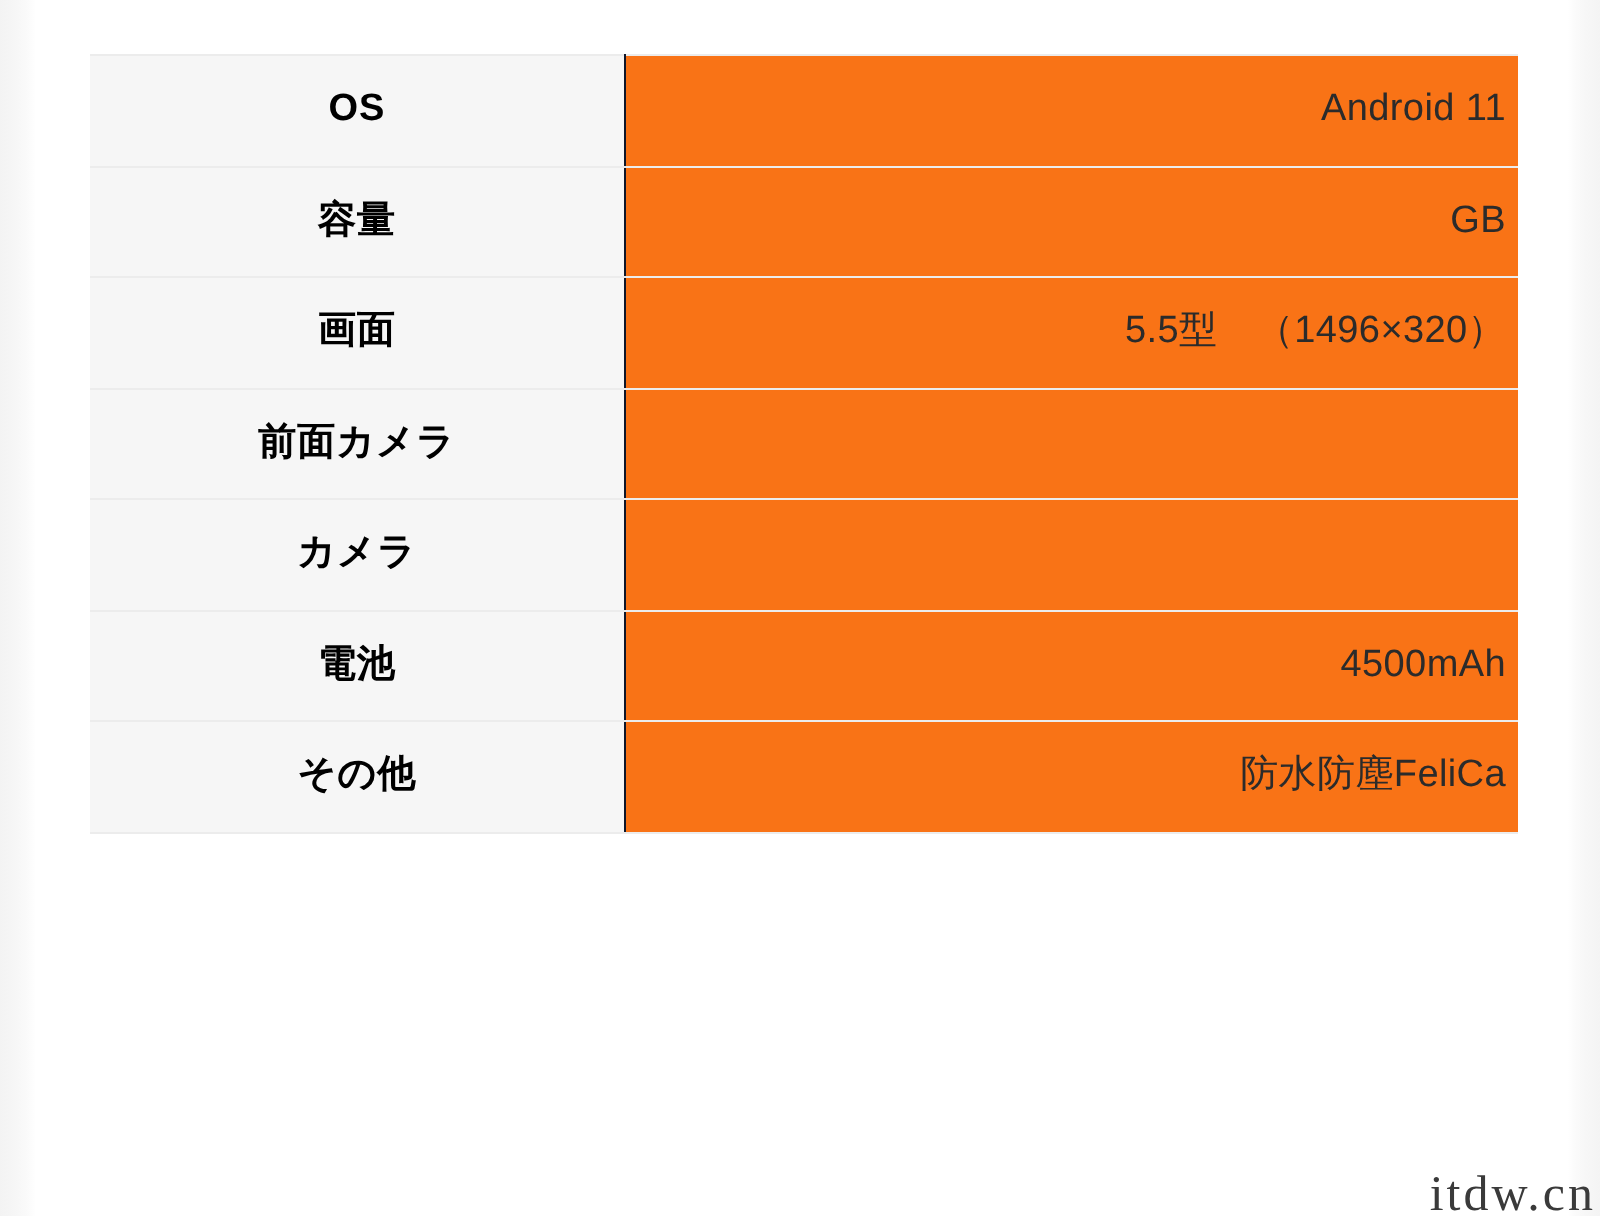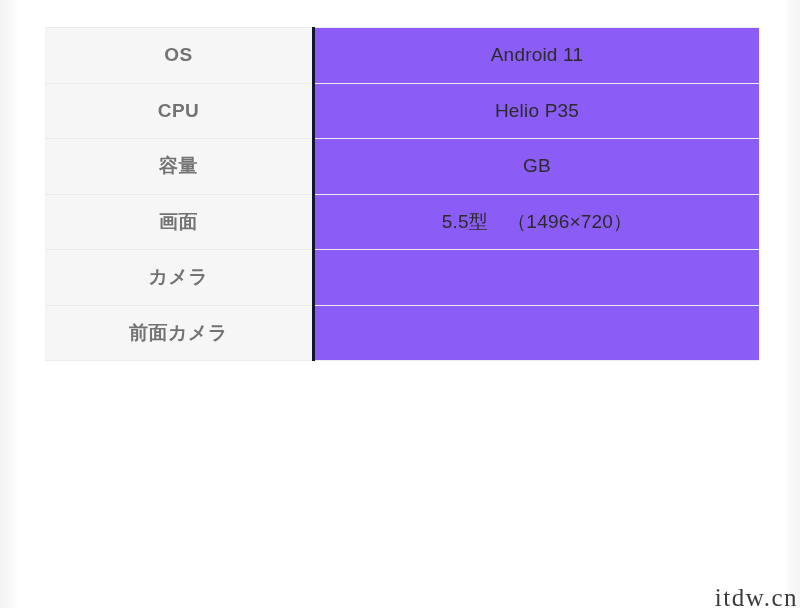--- a/index.html
+++ b/index.html
@@ -65,11 +65,11 @@
   td.spec-label {
     width: 255px;
     background: #f6f6f6;
-    border-right: 3px solid #0f172a;
+    border-right: 1px solid #0f172a;
     text-align: center;
     font-weight: bold;
     font-size: 19px;
-    color: #737373;
+    color: #000000;
     letter-spacing: 0.5px;
   }
 

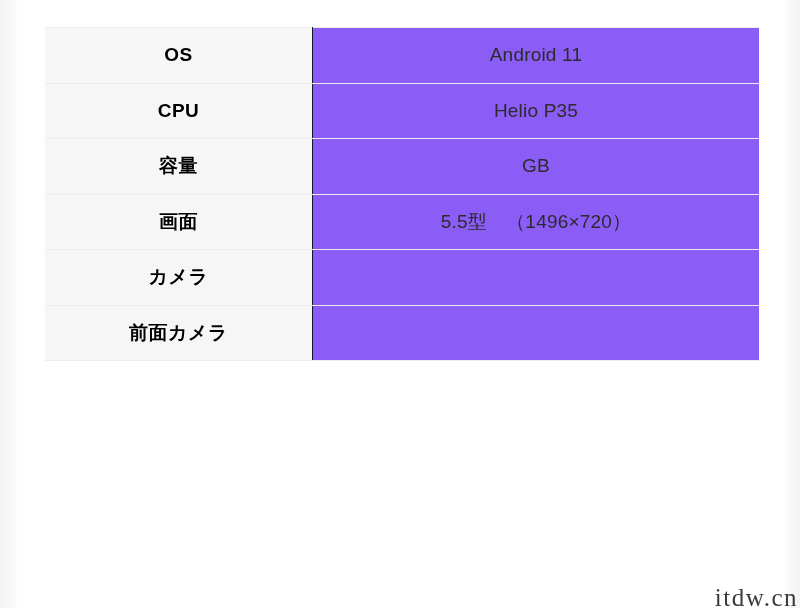--- a/index.html
+++ b/index.html
@@ -74,8 +74,8 @@
   }
 
   td.spec-value {
-    background: #8b5cf6;
-    text-align: center;
+    background: #f97316;
+    text-align: right;
     font-weight: normal;
     font-size: 19px;
     color: #2b2b2b;

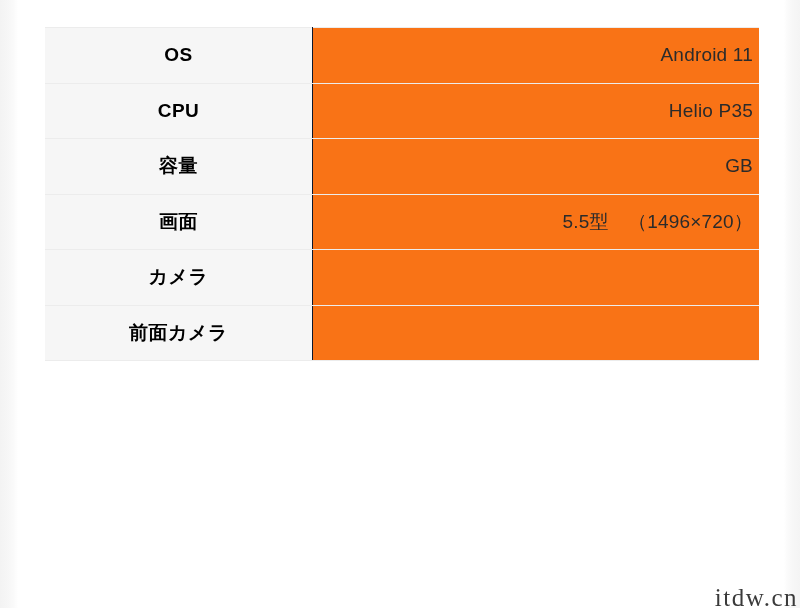--- a/index.html
+++ b/index.html
@@ -109,10 +109,6 @@
         <td class="spec-value">Android 11</td>
       </tr>
       <tr>
-        <td class="spec-label">CPU</td>
-        <td class="spec-value">Helio P35</td>
-      </tr>
-      <tr>
         <td class="spec-label">容量</td>
         <td class="spec-value">GB</td>
       </tr>

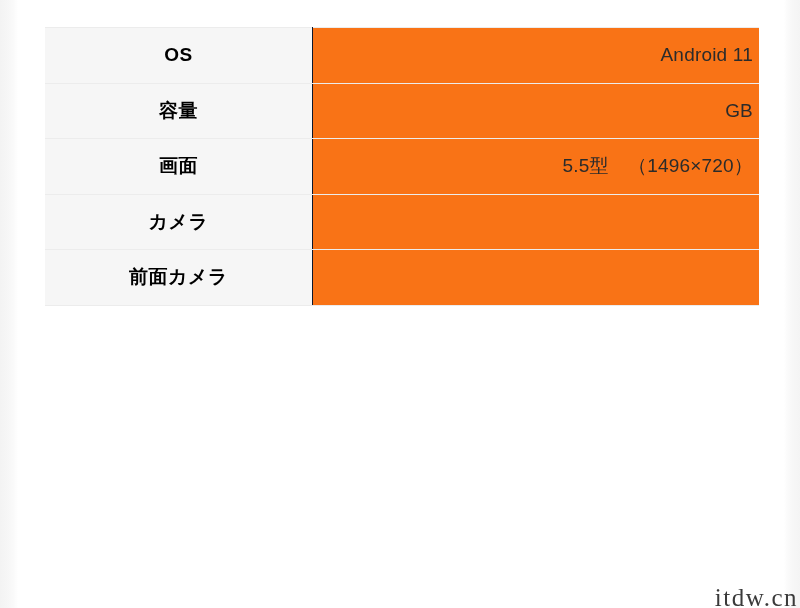--- a/index.html
+++ b/index.html
@@ -114,7 +114,7 @@
       </tr>
       <tr>
         <td class="spec-label">画面</td>
-        <td class="spec-value">5.5型　（1496×720）</td>
+        <td class="spec-value">5.5型　（1496×320）</td>
       </tr>
       <tr>
         <td class="spec-label">カメラ</td>

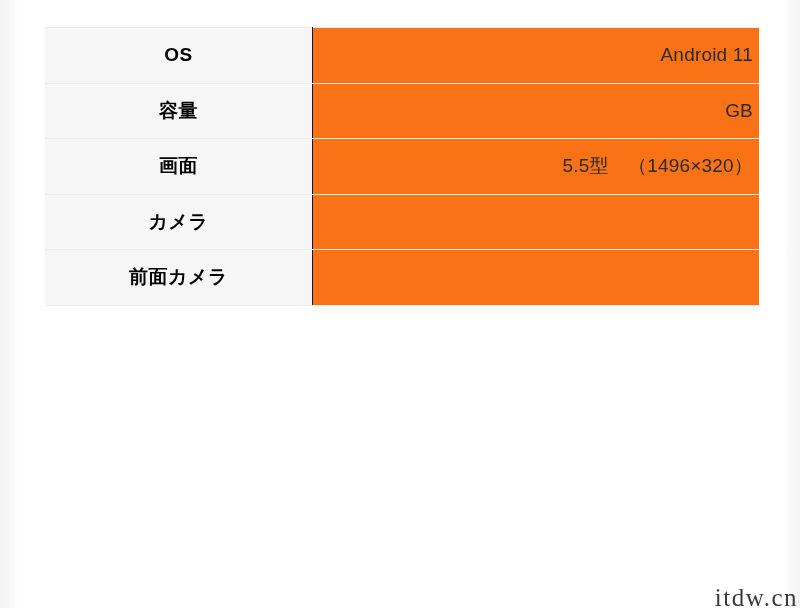--- a/index.html
+++ b/index.html
@@ -117,11 +117,11 @@
         <td class="spec-value">5.5型　（1496×320）</td>
       </tr>
       <tr>
-        <td class="spec-label">カメラ</td>
+        <td class="spec-label">前面カメラ</td>
         <td class="spec-value"></td>
       </tr>
       <tr>
-        <td class="spec-label">前面カメラ</td>
+        <td class="spec-label">カメラ</td>
         <td class="spec-value"></td>
       </tr>
     </tbody>

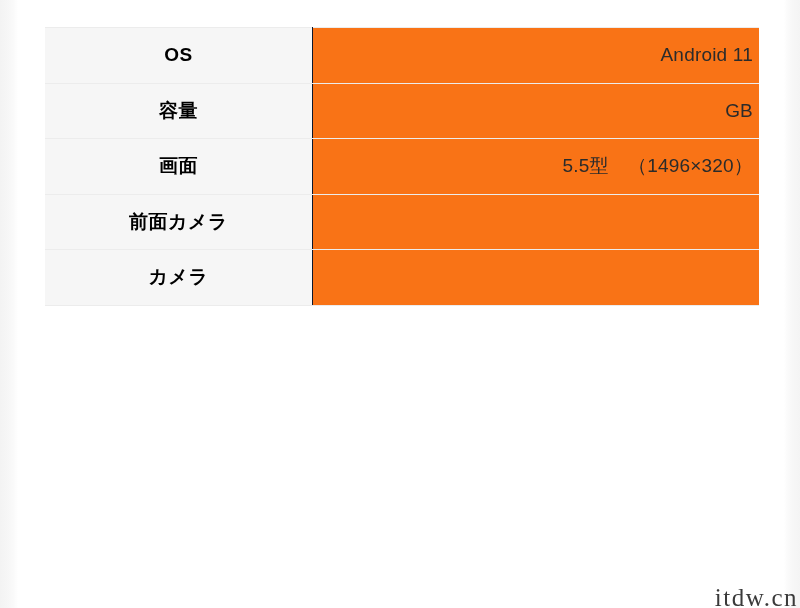--- a/index.html
+++ b/index.html
@@ -124,6 +124,10 @@
         <td class="spec-label">カメラ</td>
         <td class="spec-value"></td>
       </tr>
+      <tr>
+        <td class="spec-label">電池</td>
+        <td class="spec-value">4500mAh</td>
+      </tr>
     </tbody>
   </table>
 

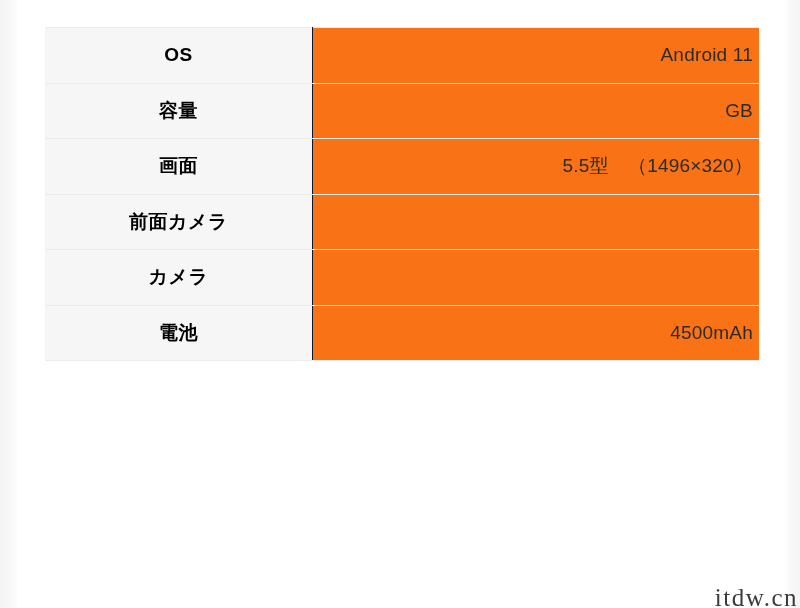--- a/index.html
+++ b/index.html
@@ -128,6 +128,10 @@
         <td class="spec-label">電池</td>
         <td class="spec-value">4500mAh</td>
       </tr>
+      <tr>
+        <td class="spec-label">その他</td>
+        <td class="spec-value">防水防塵FeliCa</td>
+      </tr>
     </tbody>
   </table>
 

